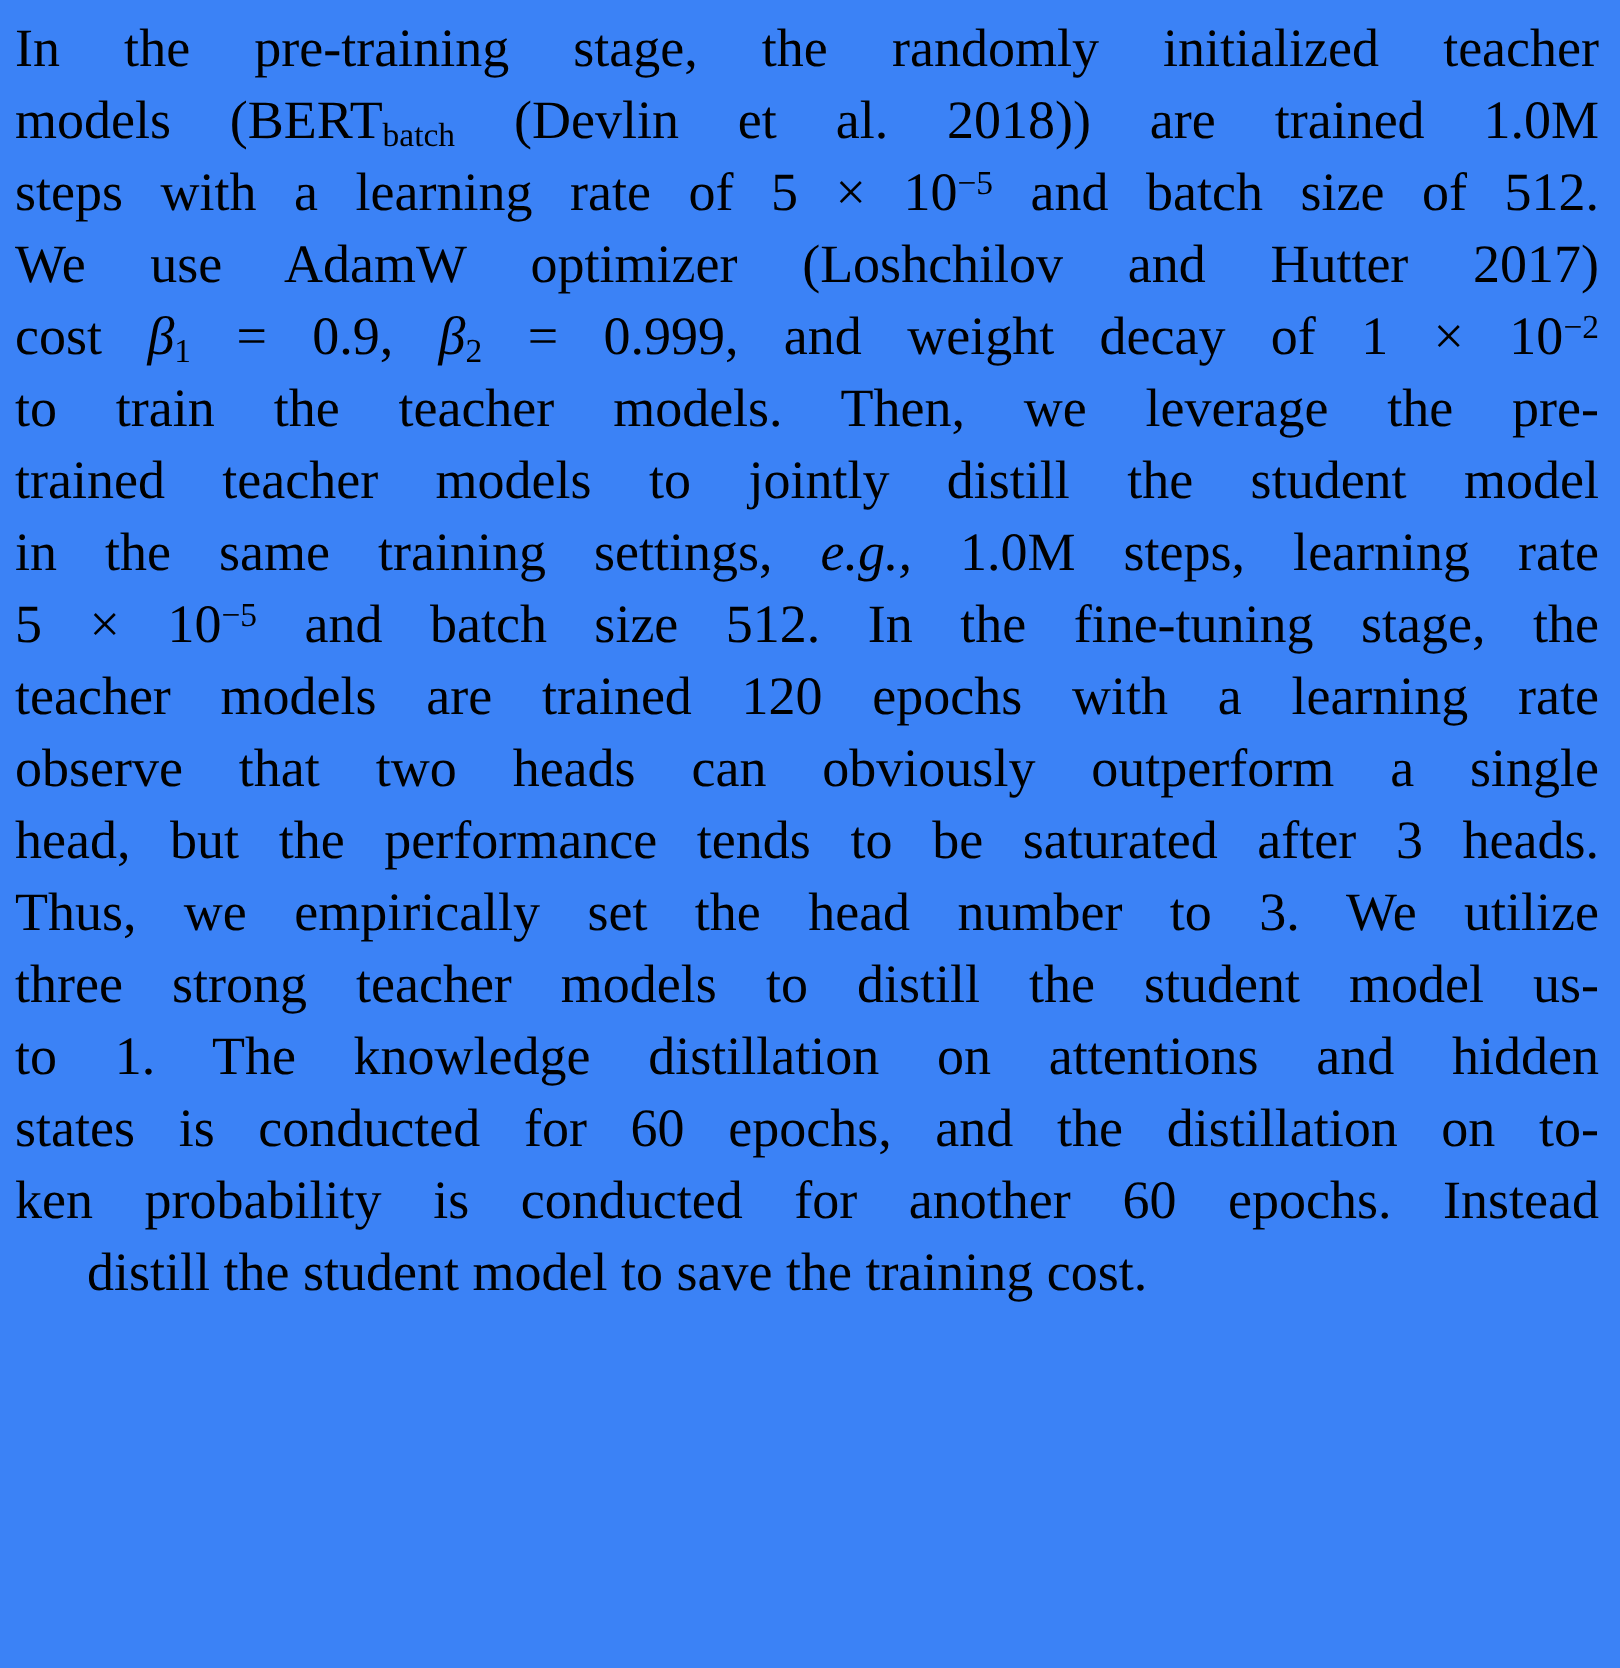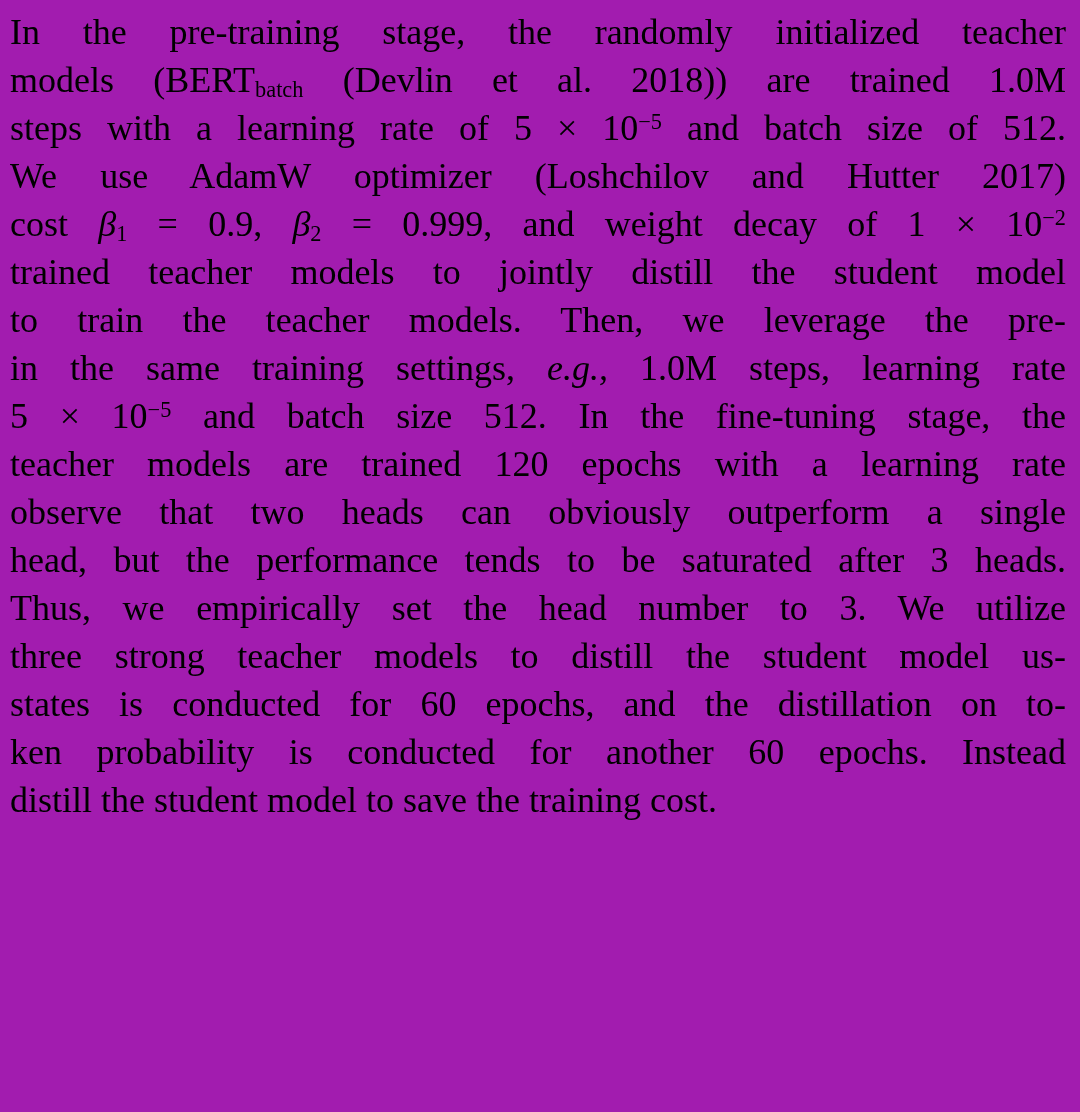--- a/index.html
+++ b/index.html
@@ -10,7 +10,7 @@
   .page {
     width: 1080px;
     height: 1112px;
-    background: #a21caf;
+    background: #3b82f6;
     box-sizing: border-box;
     padding: 8px 14px 0 10px;
     overflow: hidden;

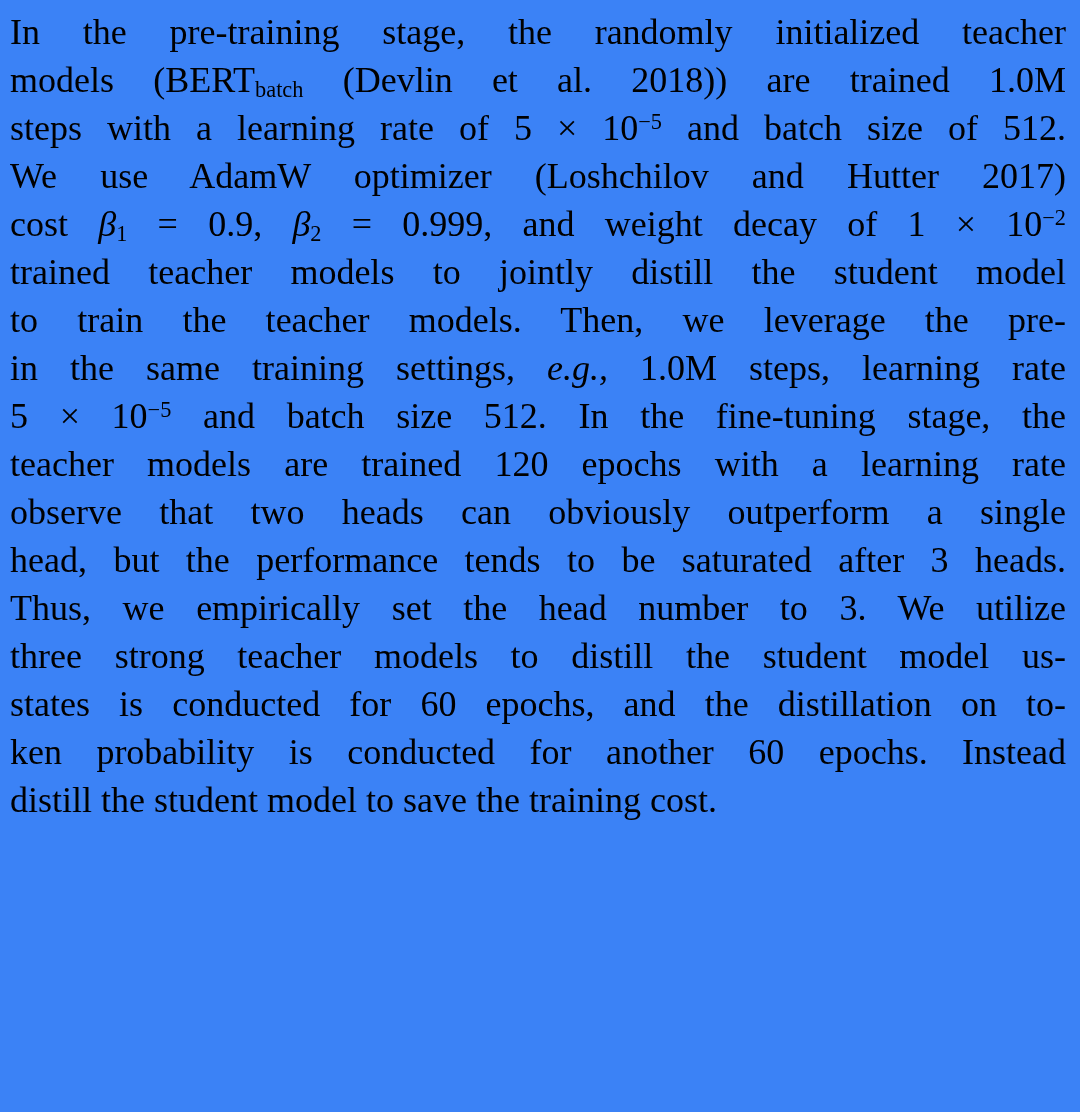--- a/index.html
+++ b/index.html
@@ -61,8 +61,8 @@
       <span class="line"><span>steps with a learning rate of 5 × 10</span><span class="seg-sup">−5</span><span> and batch size of 512.</span></span>
       <span class="line"><span>We use AdamW optimizer (Loshchilov and Hutter 2017)</span></span>
       <span class="line"><span>cost </span><span class="seg-i">β</span><span class="seg-sub">1</span><span> = 0.9, </span><span class="seg-i">β</span><span class="seg-sub">2</span><span> = 0.999, and weight decay of 1 × 10</span><span class="seg-sup">−2</span></span>
+      <span class="line"><span>to train the teacher models. Then, we leverage the pre-</span></span>
       <span class="line"><span>trained teacher models to jointly distill the student model</span></span>
-      <span class="line"><span>to train the teacher models. Then, we leverage the pre-</span></span>
       <span class="line"><span>in the same training settings, </span><span class="seg-i">e.g.,</span><span> 1.0M steps, learning rate</span></span>
       <span class="line"><span>5 × 10</span><span class="seg-sup">−5</span><span> and batch size 512. In the fine-tuning stage, the</span></span>
       <span class="line"><span>teacher models are trained 120 epochs with a learning rate</span></span>

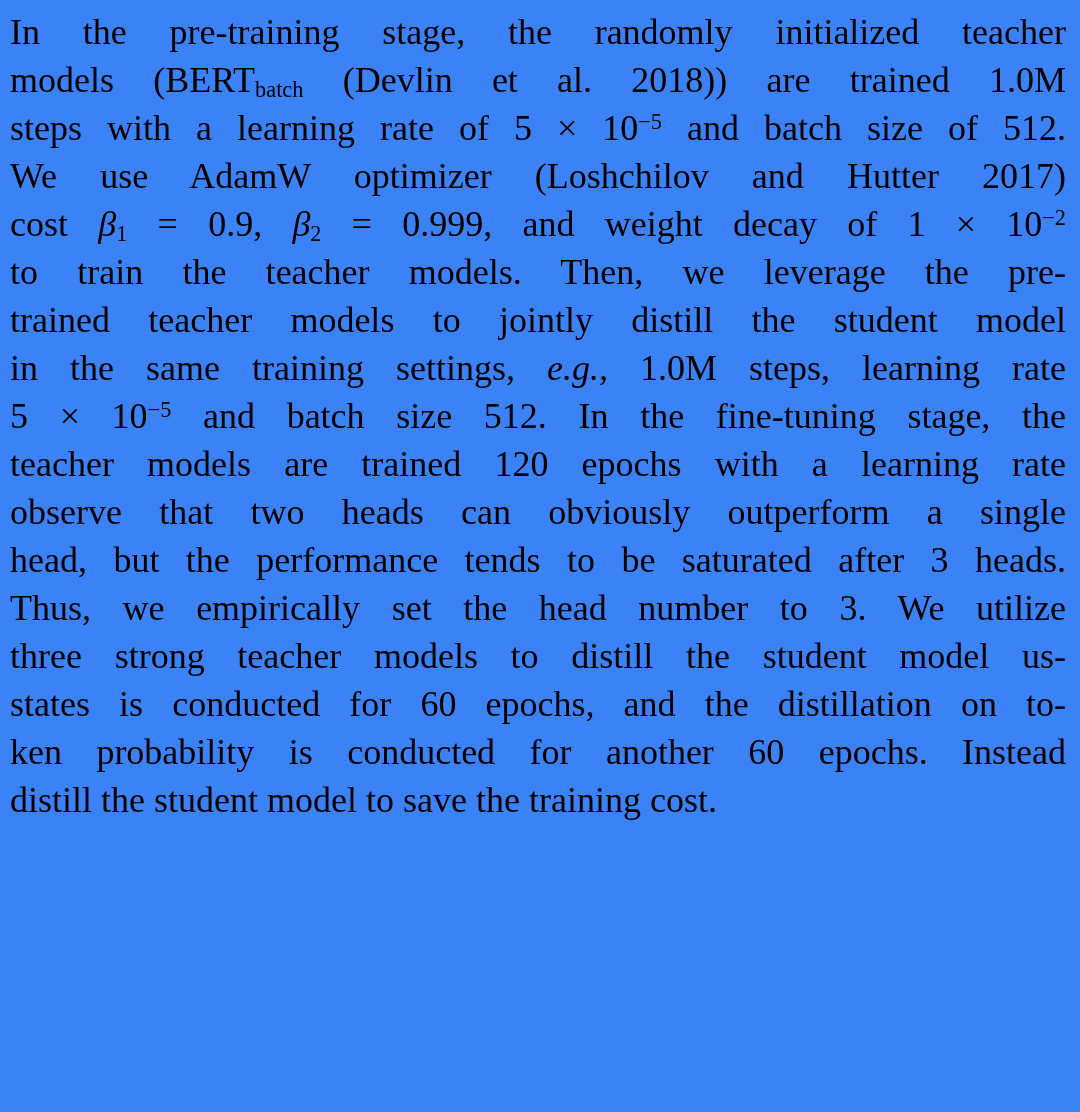--- a/index.html
+++ b/index.html
@@ -70,6 +70,7 @@
       <span class="line"><span>head, but the performance tends to be saturated after 3 heads.</span></span>
       <span class="line"><span>Thus, we empirically set the head number to 3. We utilize</span></span>
       <span class="line"><span>three strong teacher models to distill the student model us-</span></span>
+      <span class="line"><span>to 1. The knowledge distillation on attentions and hidden</span></span>
       <span class="line"><span>states is conducted for 60 epochs, and the distillation on to-</span></span>
       <span class="line"><span>ken probability is conducted for another 60 epochs. Instead</span></span>
       <span class="line last"><span>distill the student model to save the training cost.</span></span>

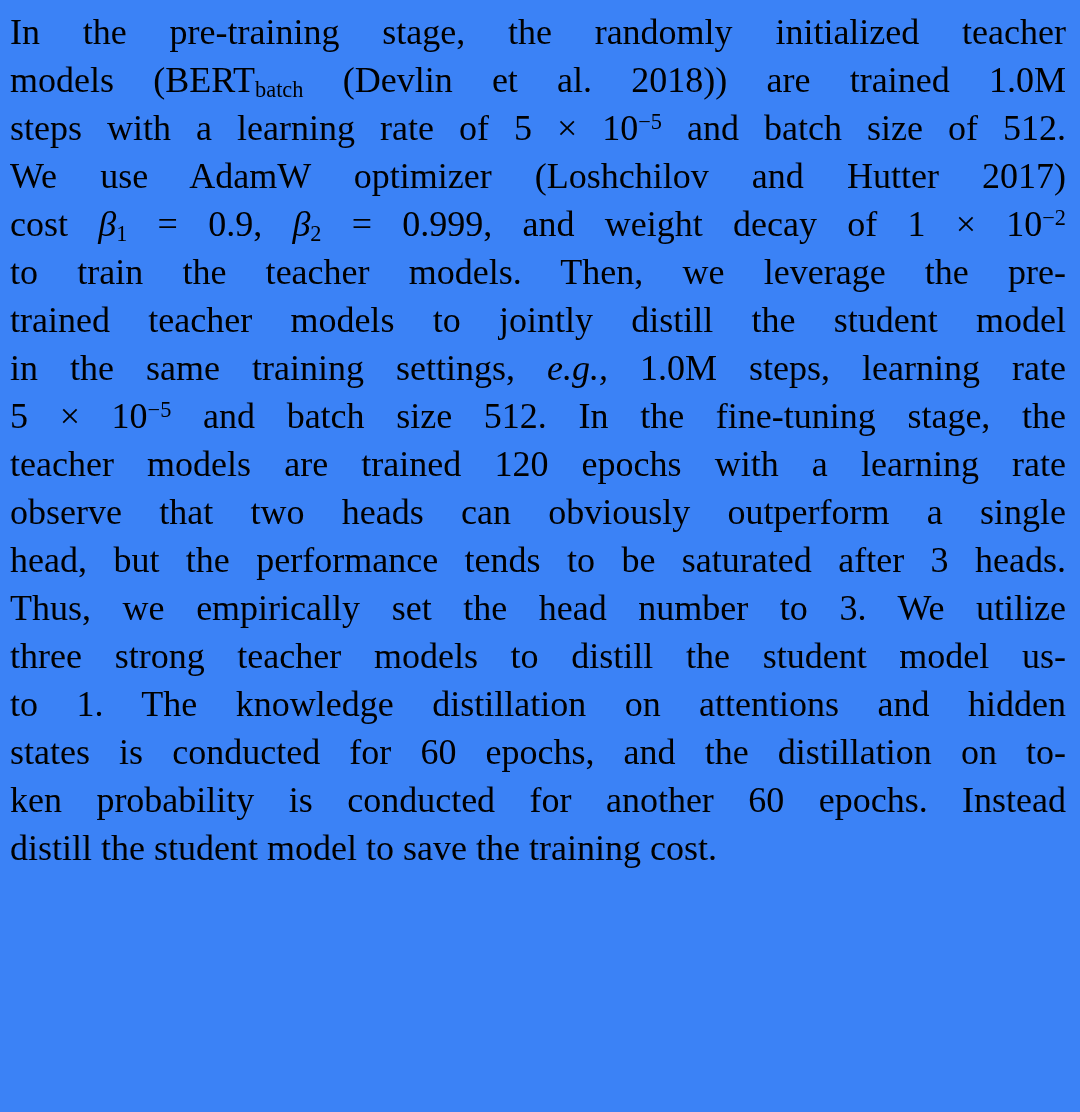--- a/index.html
+++ b/index.html
@@ -34,6 +34,7 @@
   .line.last {
     text-align: center;
     text-align-last: left;
+    margin-left: 48px;
   }
   .seg-i {
     font-style: italic;

